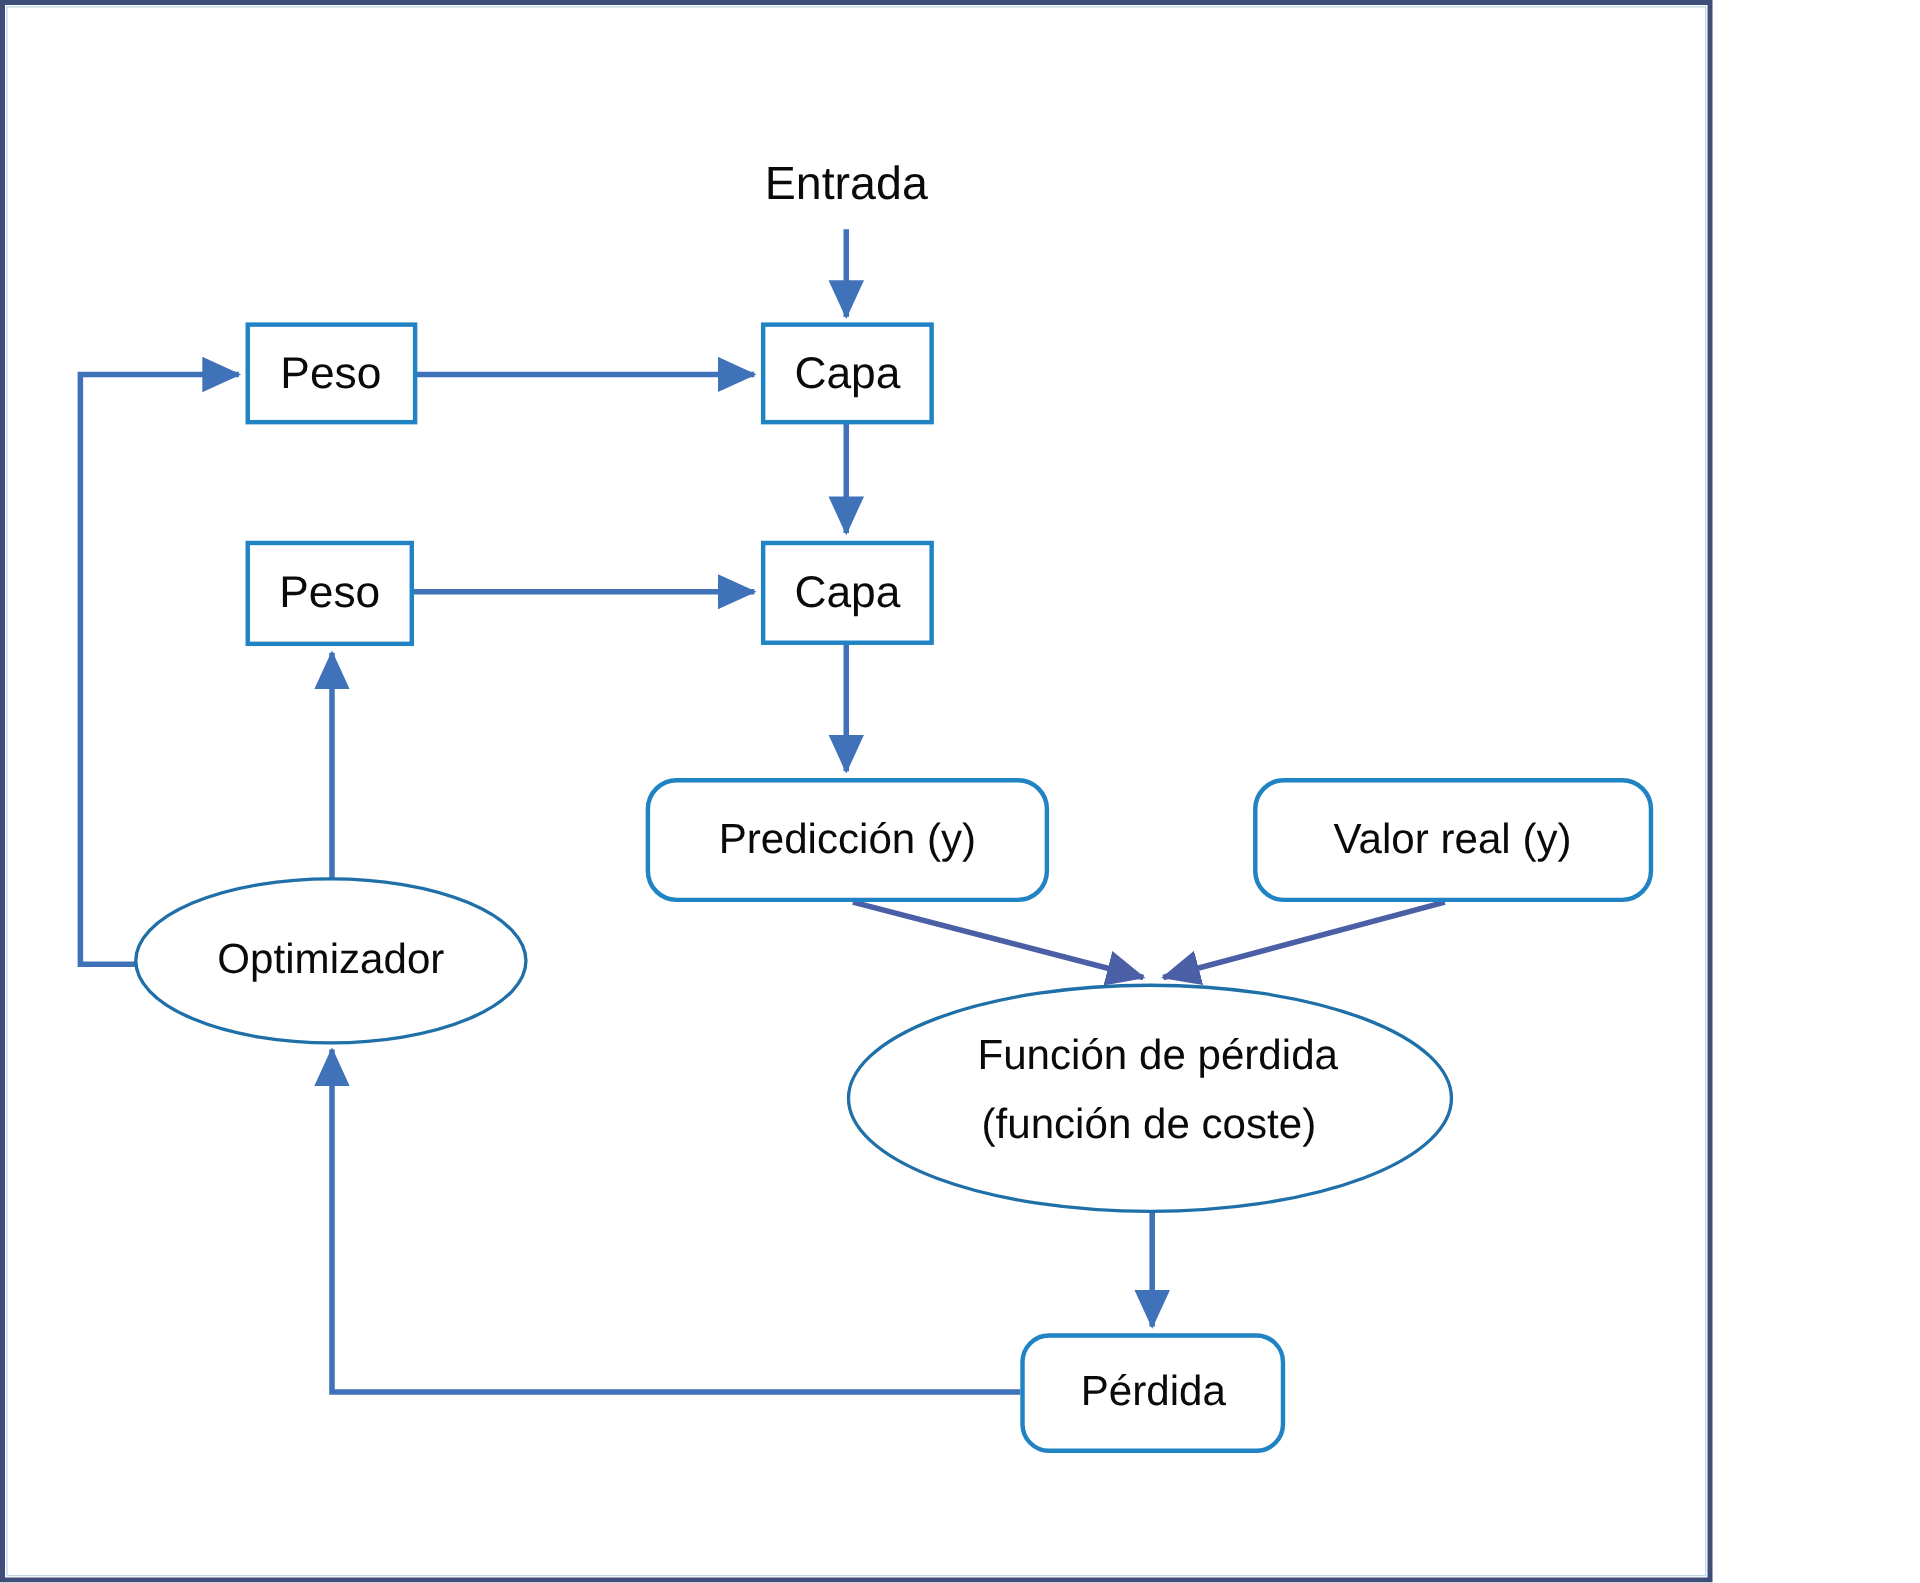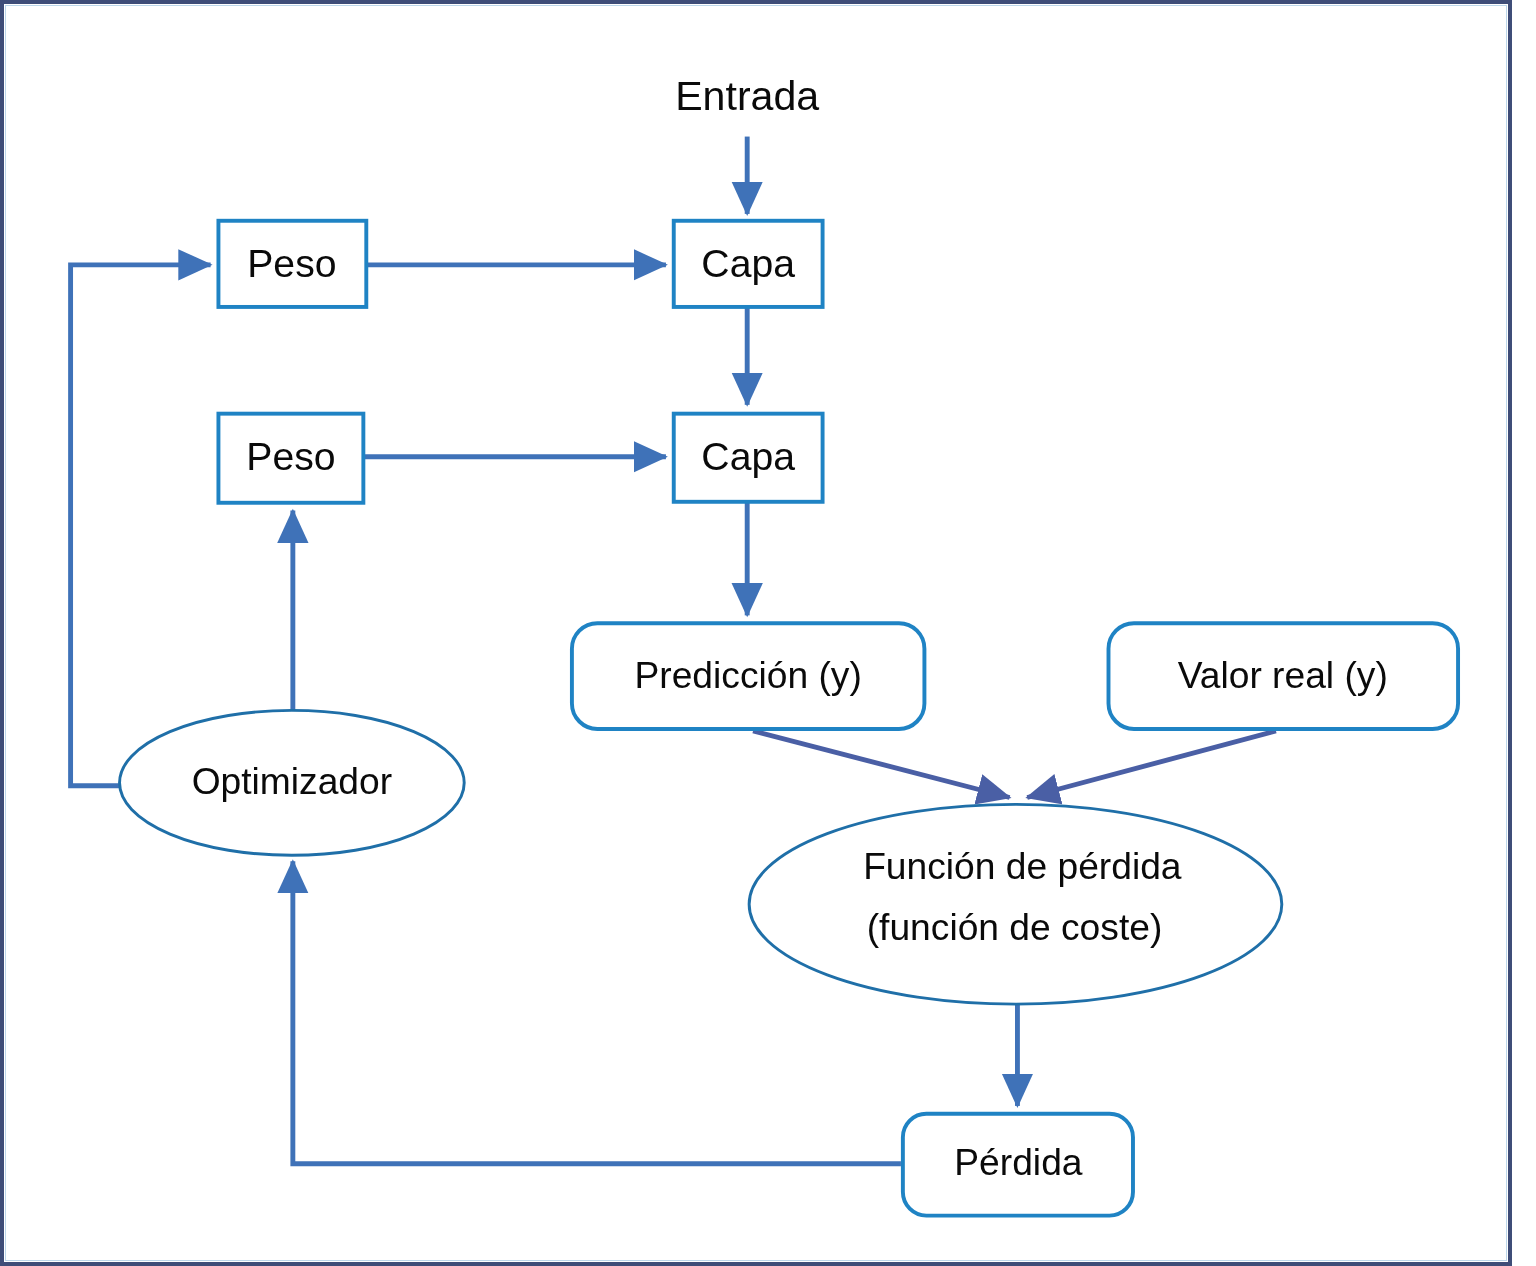--- a/index.html
+++ b/index.html
@@ -17,7 +17,7 @@
   #frame {
     position: relative;
     box-sizing: border-box;
-    width: 1512px;
+    width: 1370px;
     height: 1266px;
     background: #ffffff;
     border: 4px solid #3f4d78;

